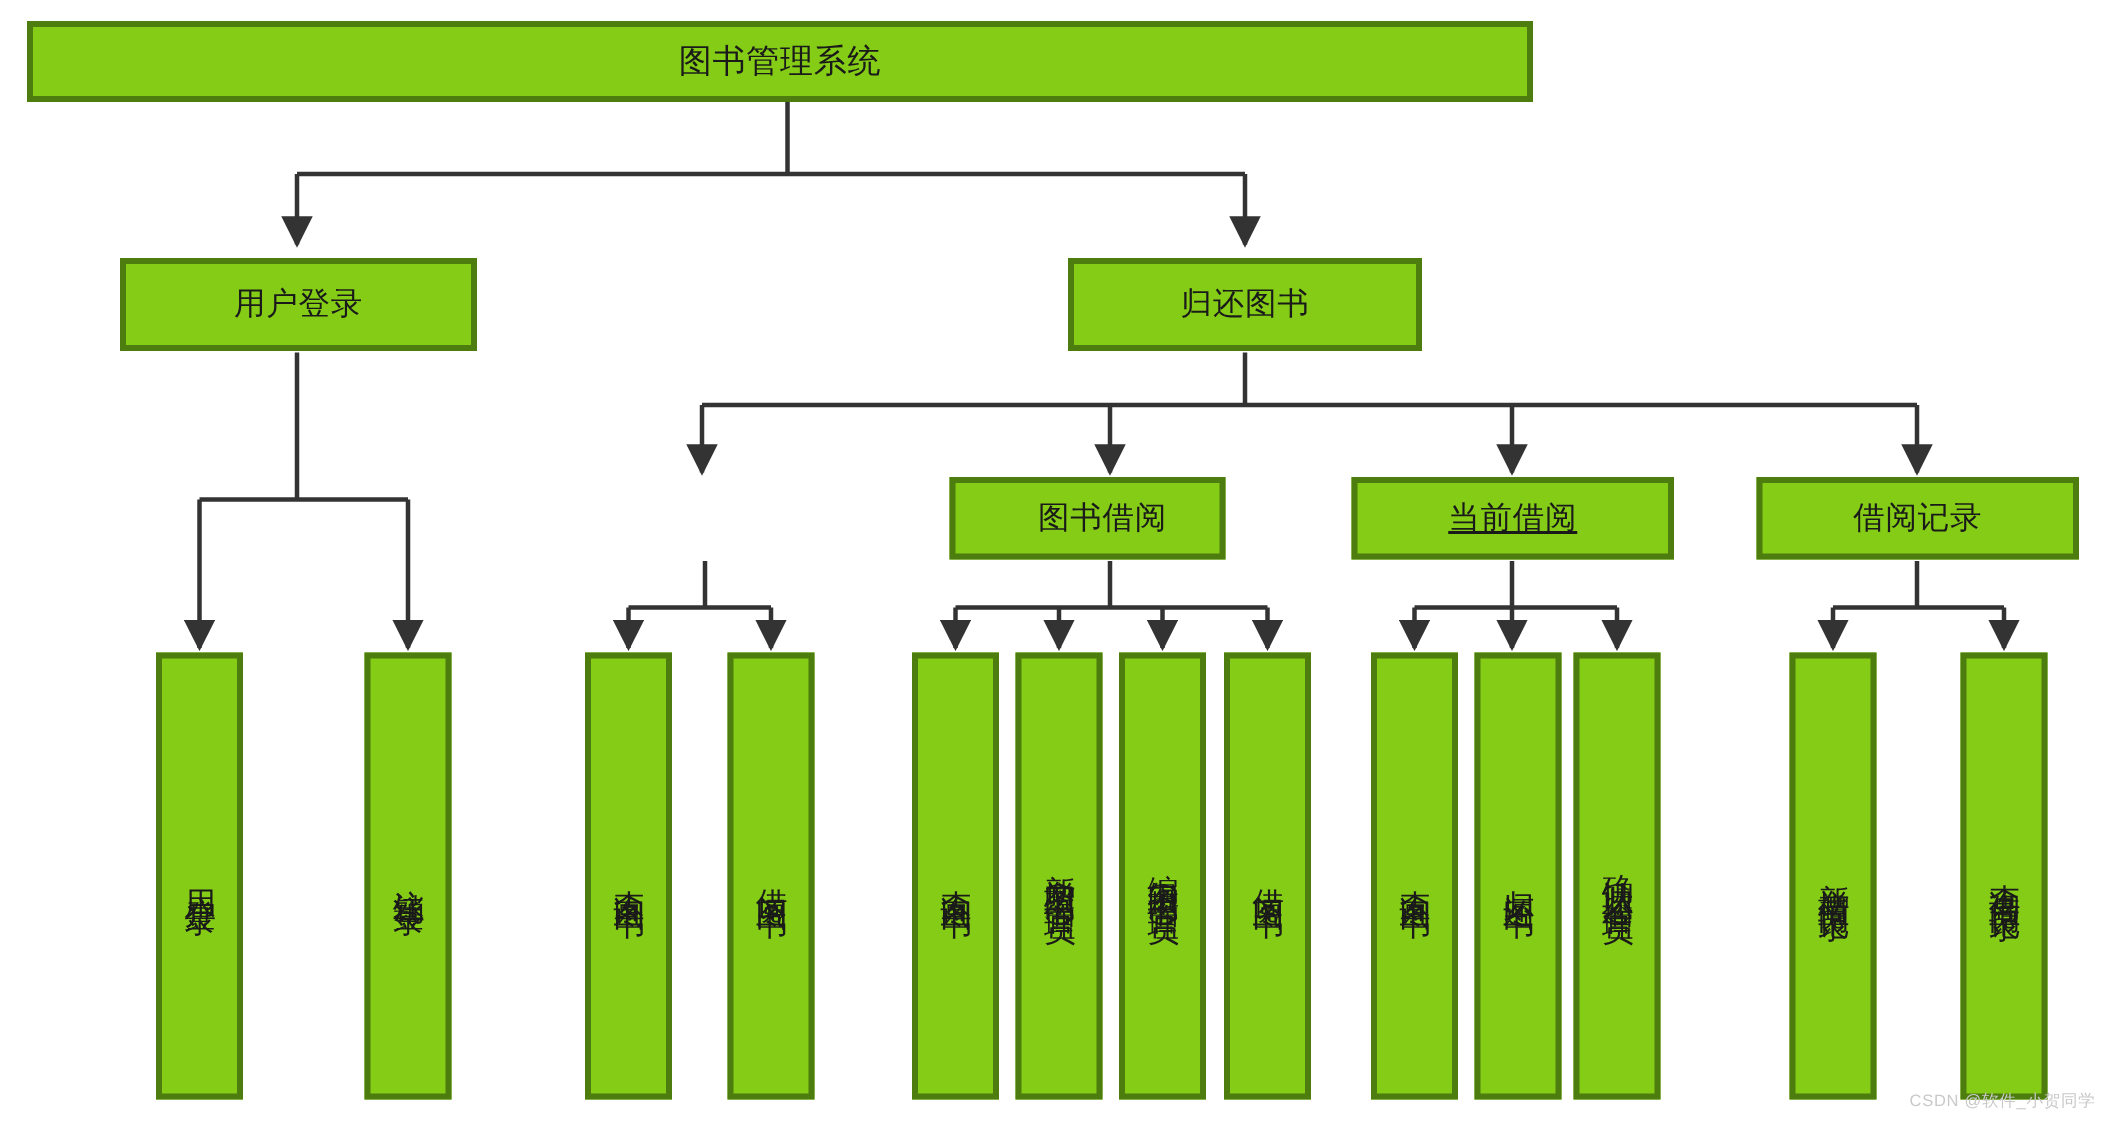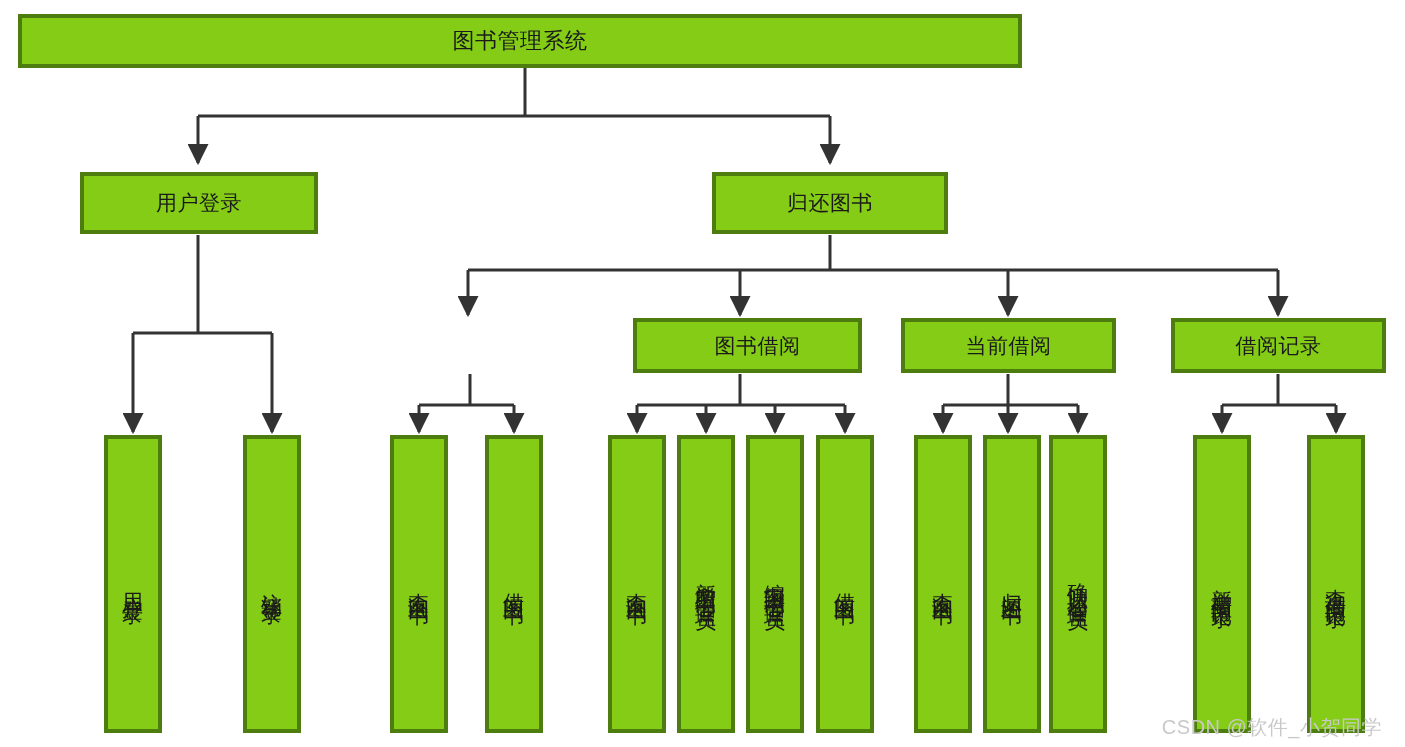--- a/index.html
+++ b/index.html
@@ -130,7 +130,7 @@
     <span>归还图书</span>
   </div>
 
-  <div class="node h" style="left:633px;top:318px;width:229px;height:55px;padding-left:20px;">
+  <div class="node h" style="left:633px;top:318px;width:184px;height:55px;padding-left:20px;">
     <span>图书借阅</span>
   </div>
   <div class="node h" style="left:901px;top:318px;width:215px;height:55px;">

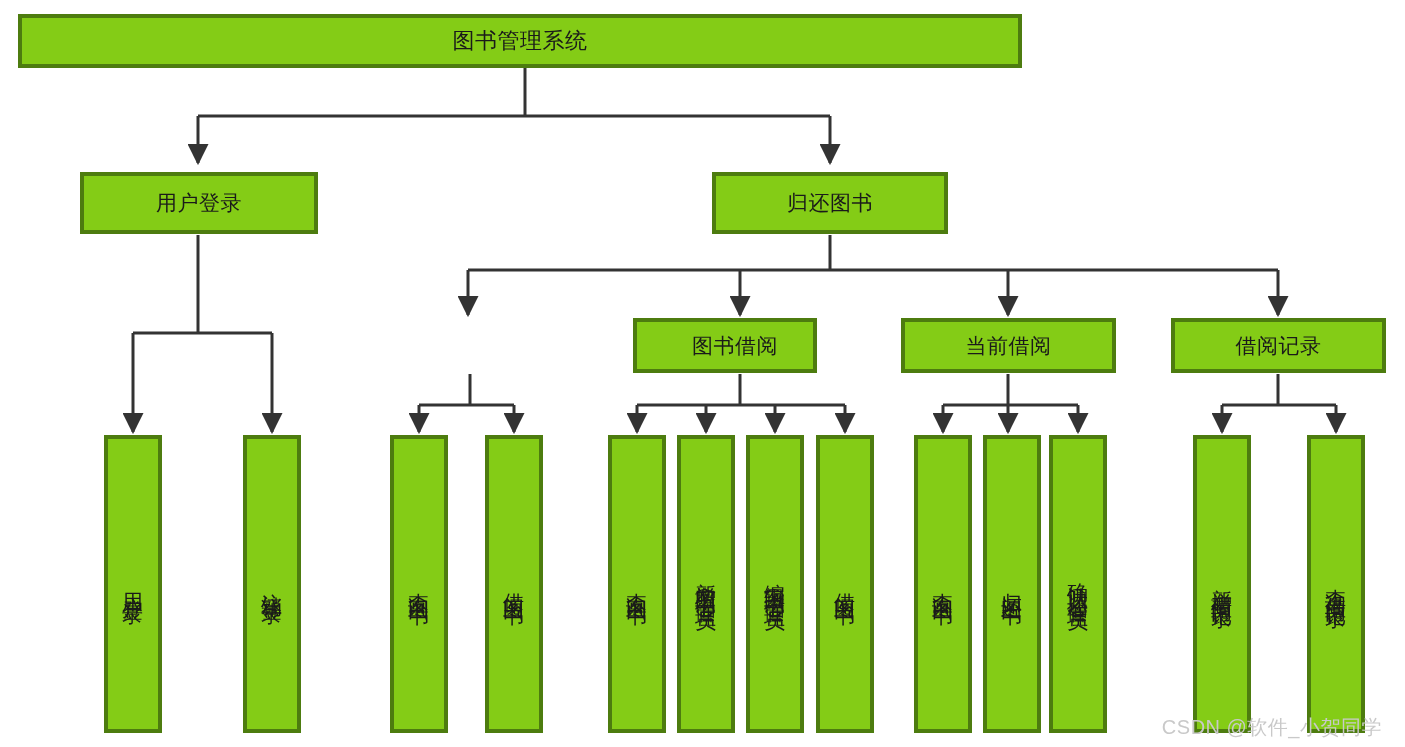--- a/index.html
+++ b/index.html
@@ -133,7 +133,7 @@
   <div class="node h" style="left:633px;top:318px;width:184px;height:55px;padding-left:20px;">
     <span>图书借阅</span>
   </div>
-  <div class="node h" style="left:901px;top:318px;width:215px;height:55px;">
+  <div class="node h" style="left:901px;top:318px;width:215px;height:55px;text-decoration:underline;">
     <span>当前借阅</span>
   </div>
   <div class="node h" style="left:1171px;top:318px;width:215px;height:55px;text-align:right;">

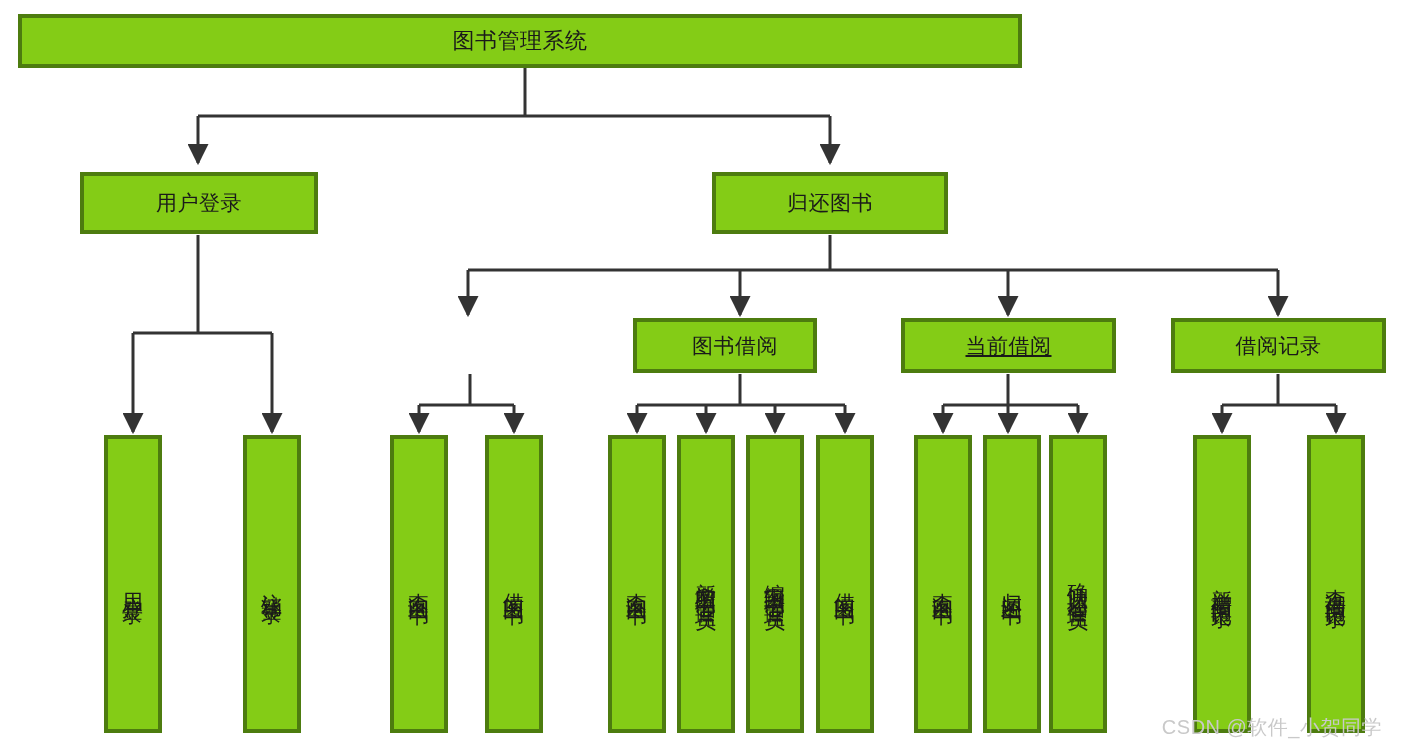--- a/index.html
+++ b/index.html
@@ -54,9 +54,9 @@
   }
   .watermark{
     position:absolute;
-    right:23px;
+    right:8px;
     bottom:6px;
-    font-size:20px;
+    font-size:11px;
     color:#c9c9c9;
     letter-spacing:0.5px;
     white-space:nowrap;

